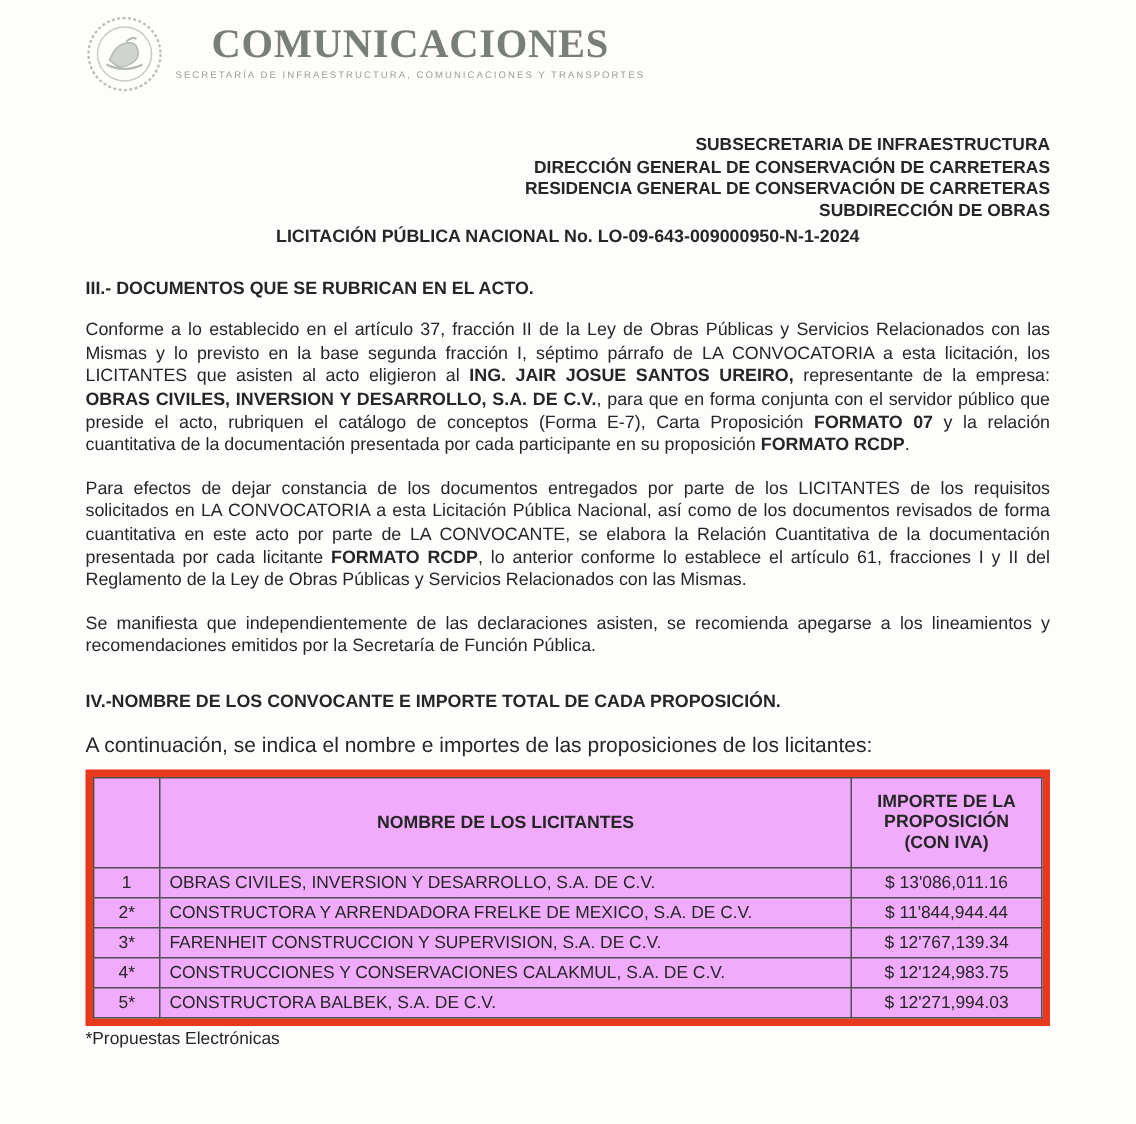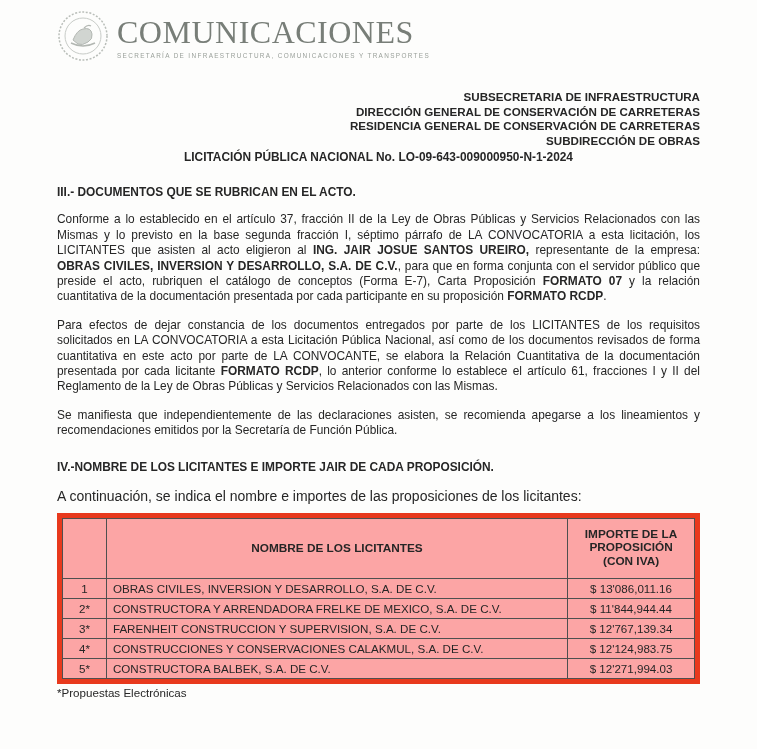--- a/index.html
+++ b/index.html
@@ -20,8 +20,8 @@
   .brand-text { margin-top: 6px; }
   .wordmark {
     font-family: "Liberation Serif", serif;
-    font-weight: normal; font-size: 32px; letter-spacing: .5px;
-    color: #787e78; line-height: 1;
+    font-weight: bold; font-size: 27px; letter-spacing: .5px;
+    color: #787e78; line-height: 1; text-align: center;
   }
   .brand-sub {
     font-size: 6.4px; letter-spacing: 1.35px; color: #9aa09a;

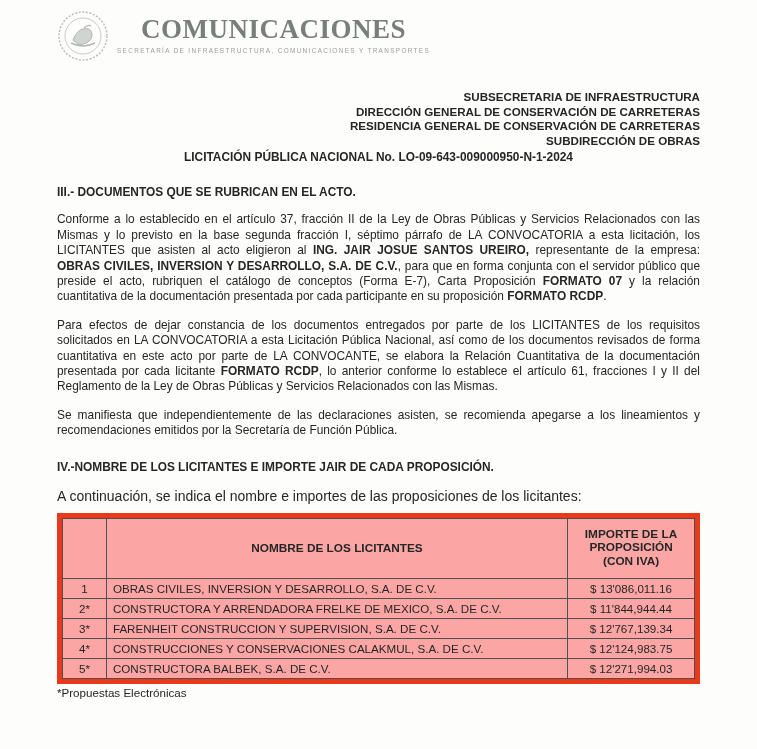--- a/index.html
+++ b/index.html
@@ -96,7 +96,7 @@
   <p class="body"><span>Para efectos de dejar constancia de los documentos entregados por parte de los LICITANTES de los requisitos solicitados en LA CONVOCATORIA a esta Licitación Pública Nacional, así como de los documentos revisados de forma cuantitativa en este acto por parte de LA CONVOCANTE, se elabora la Relación Cuantitativa de la documentación presentada por cada licitante </span><b>FORMATO RCDP</b><span>, lo anterior conforme lo establece el artículo 61, fracciones I y II del Reglamento de la Ley de Obras Públicas y Servicios Relacionados con las Mismas.</span></p>
   <p class="body"><span>Se manifiesta que independientemente de las declaraciones asisten, se recomienda apegarse a los lineamientos y recomendaciones emitidos por la Secretaría de Función Pública.</span></p>
 
-  <div class="sec-heading">IV.-NOMBRE DE LOS LICITANTES E IMPORTE JAIR DE CADA PROPOSICIÓN.</div>
+  <div class="sec-heading">IV.-NOMBRE DE LOS CONVOCANTE E IMPORTE TOTAL DE CADA PROPOSICIÓN.</div>
   <div class="intro">A continuación, se indica el nombre e importes de las proposiciones de los licitantes:</div>
 
   <div class="red-frame" style="border-color: rgb(232, 57, 29);">

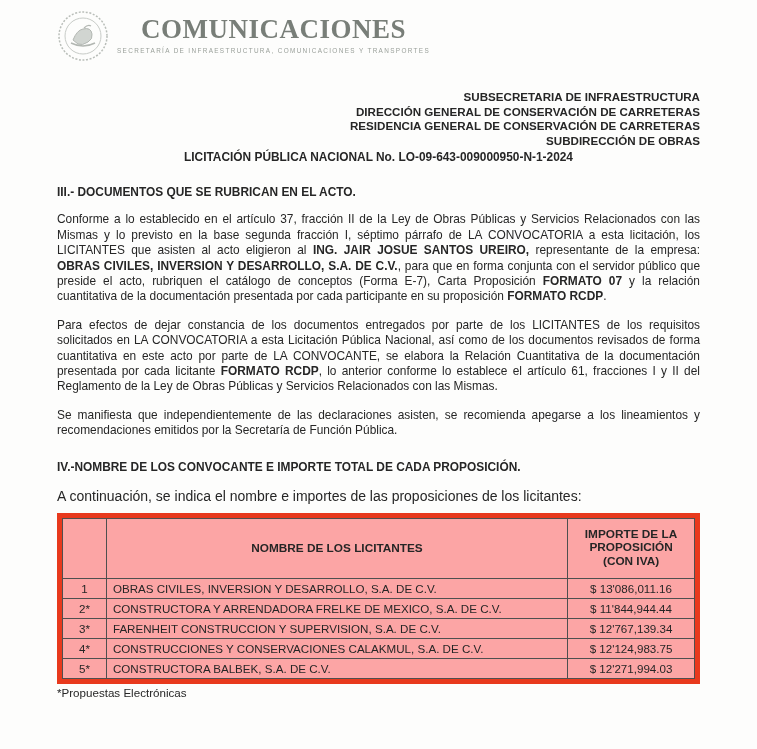--- a/index.html
+++ b/index.html
@@ -49,7 +49,7 @@
   
   .red-frame { margin-top: 9px; border: 5px solid #e8391d; }
   table.bids { width: 100%; border-collapse: collapse; font-size: 11.6px; color: #262626; }
-  table.bids td, table.bids th { border: 1px solid #4f4f4f; padding: 1px 6px; background: #fca5a5; }
+  table.bids td, table.bids th { border: 1px solid #4f4f4f; padding: 1px 6px; background: #f0abfc; }
   table.bids th { font-size: 11.8px; font-weight: bold; text-align: center; }
   .th-num { width: 44px; height: 60px; }
   .th-name { width: 462px; }

